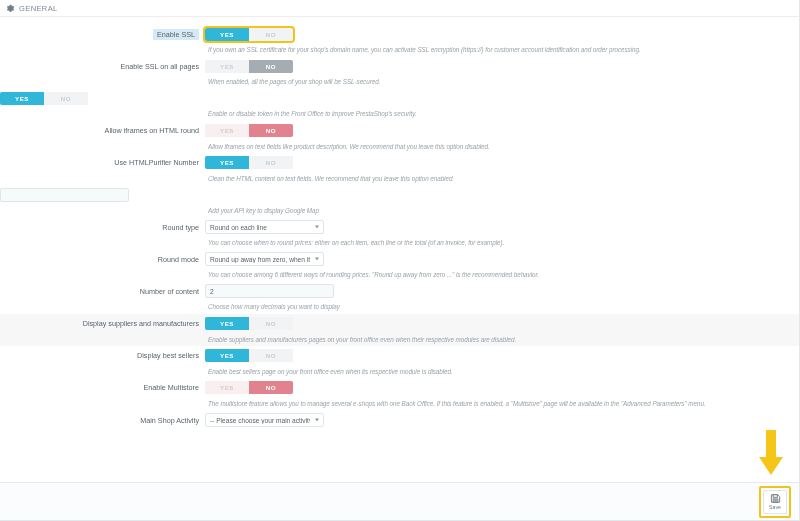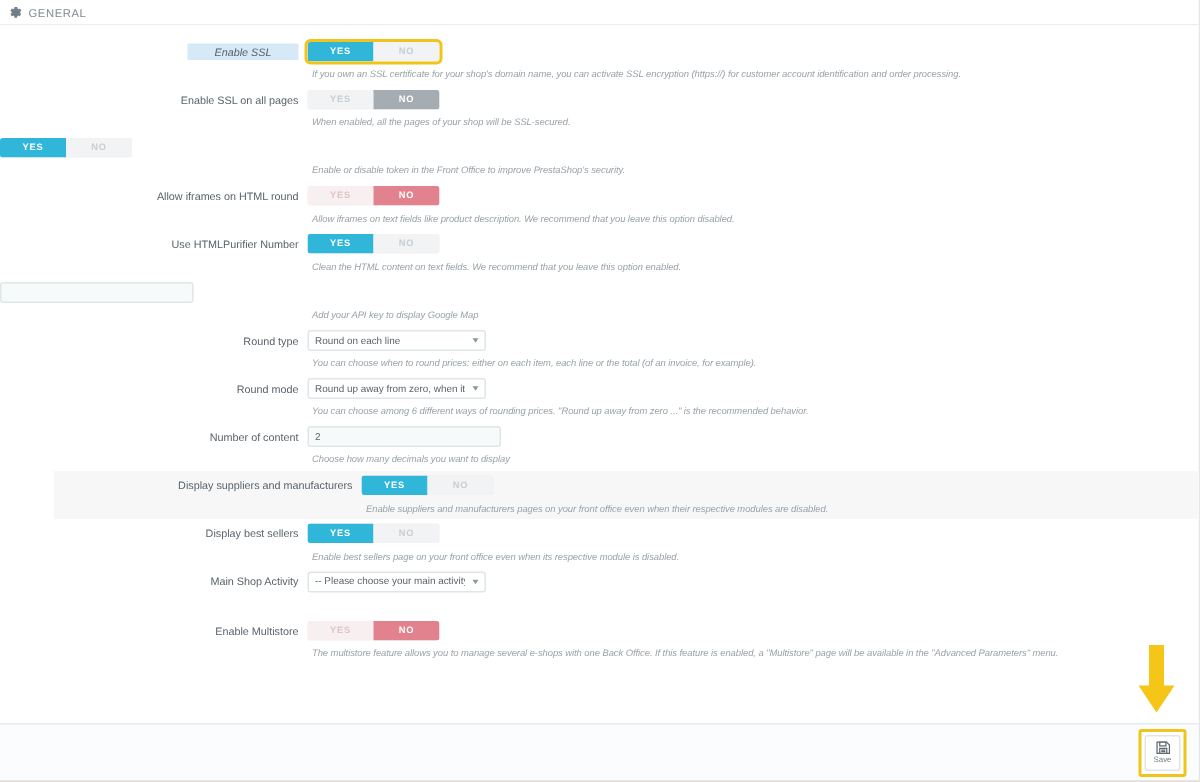--- a/index.html
+++ b/index.html
@@ -18,7 +18,7 @@
     position: relative;
     width: 800px;
     height: 521px;
-    background: #a16207;
+    background: #1d4ed8;
     overflow: hidden;
   }
 

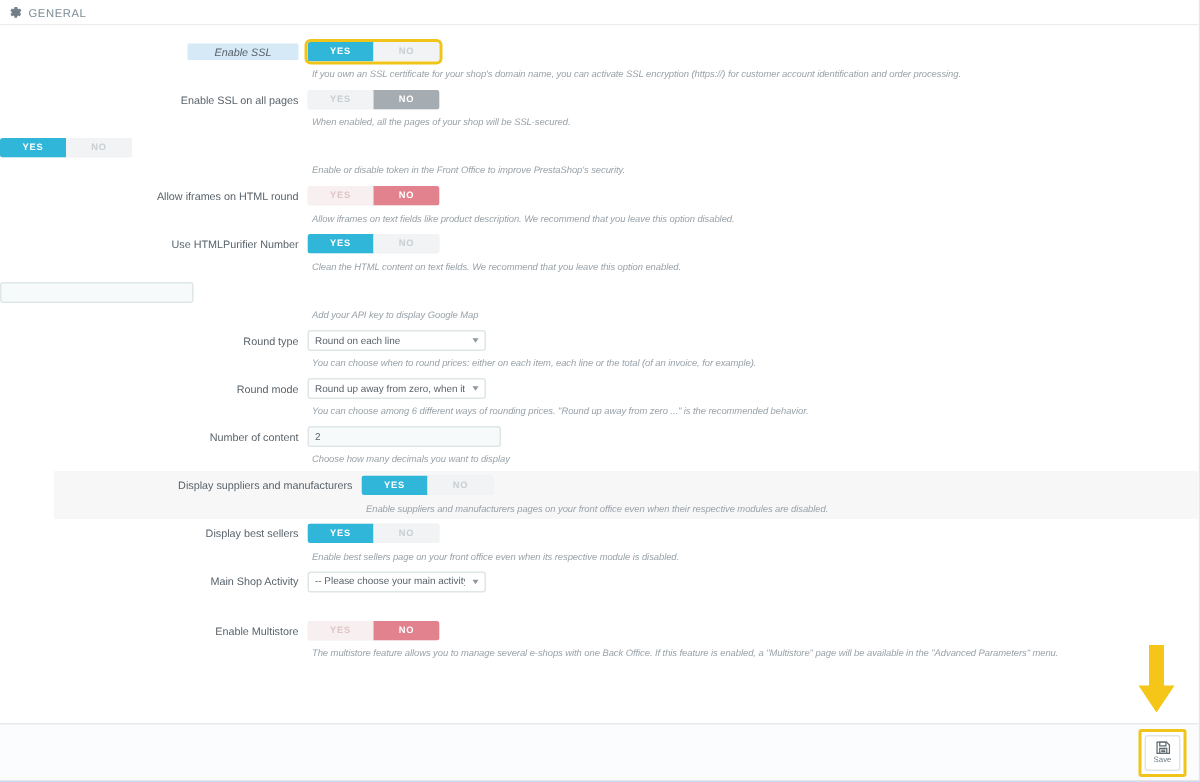--- a/index.html
+++ b/index.html
@@ -105,9 +105,8 @@
   }
   .row-label .hl {
     background: #d6e9f7;
-    padding: 1px 18px;
+    padding: 1px 4px;
     border-radius: 1px;
-    font-style: italic;
   }
 
   .row-control {

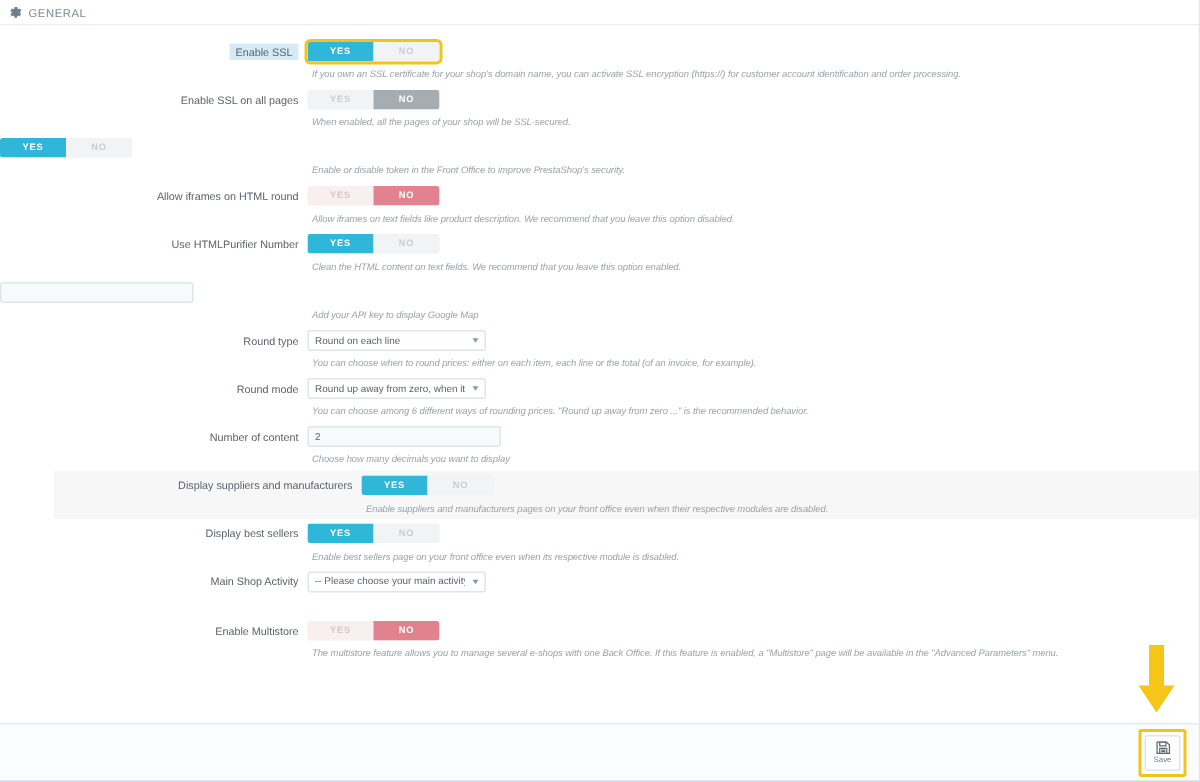--- a/index.html
+++ b/index.html
@@ -84,7 +84,6 @@
   }
   .form-row.banded {
     background: #f7f7f8;
-    margin-left: 36px;
   }
 
   .row-main {

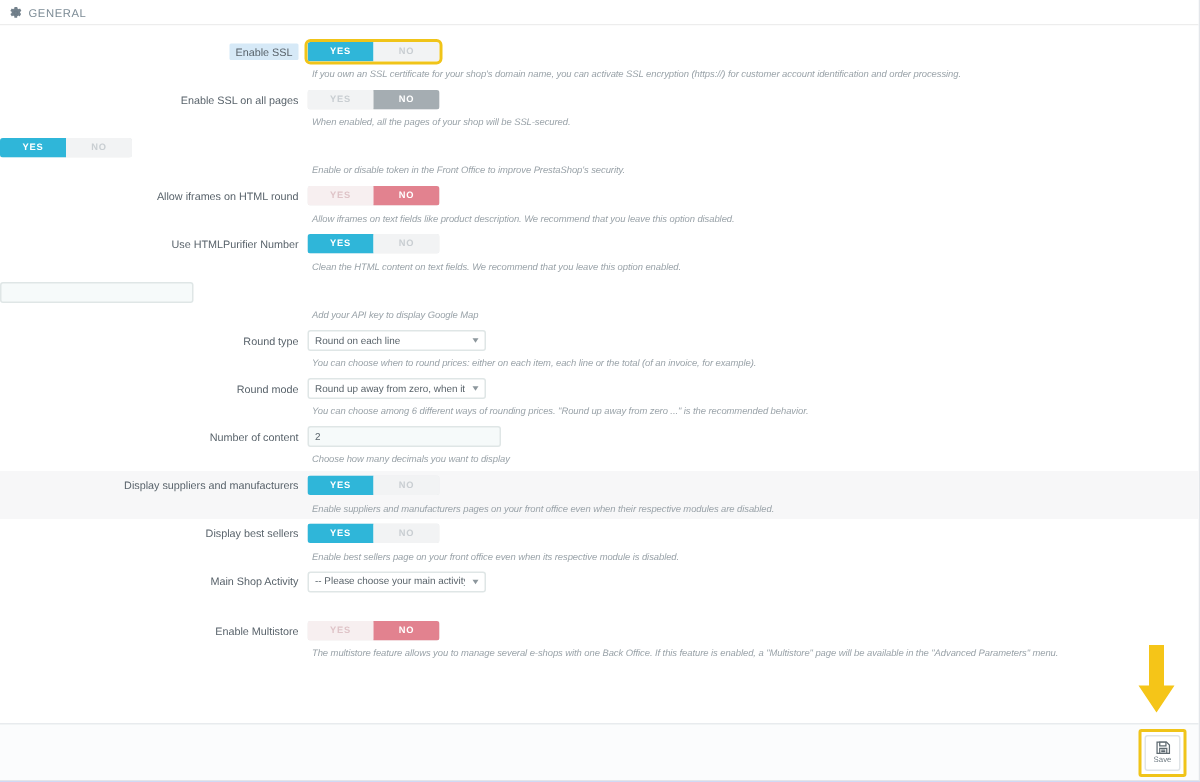--- a/index.html
+++ b/index.html
@@ -413,6 +413,18 @@
         </div>
         <div class="form-row">
           <div class="row-main">
+            <div class="row-label">Enable Multistore</div>
+            <div class="row-control">
+              <div class="toggle">
+                <div class="seg off-red">YES</div>
+                <div class="seg on-red">NO</div>
+              </div>
+            </div>
+          </div>
+          <div class="row-hint">The multistore feature allows you to manage several e-shops with one Back Office. If this feature is enabled, a "Multistore" page will be available in the "Advanced Parameters" menu.</div>
+        </div>
+        <div class="form-row">
+          <div class="row-main">
             <div class="row-label">Main Shop Activity</div>
             <div class="row-control">
               <div class="select-box w-activity">
@@ -422,18 +434,6 @@
             </div>
           </div>
           <div class="row-hint">&nbsp;</div>
-        </div>
-        <div class="form-row">
-          <div class="row-main">
-            <div class="row-label">Enable Multistore</div>
-            <div class="row-control">
-              <div class="toggle">
-                <div class="seg off-red">YES</div>
-                <div class="seg on-red">NO</div>
-              </div>
-            </div>
-          </div>
-          <div class="row-hint">The multistore feature allows you to manage several e-shops with one Back Office. If this feature is enabled, a "Multistore" page will be available in the "Advanced Parameters" menu.</div>
         </div>
       </div>
 

